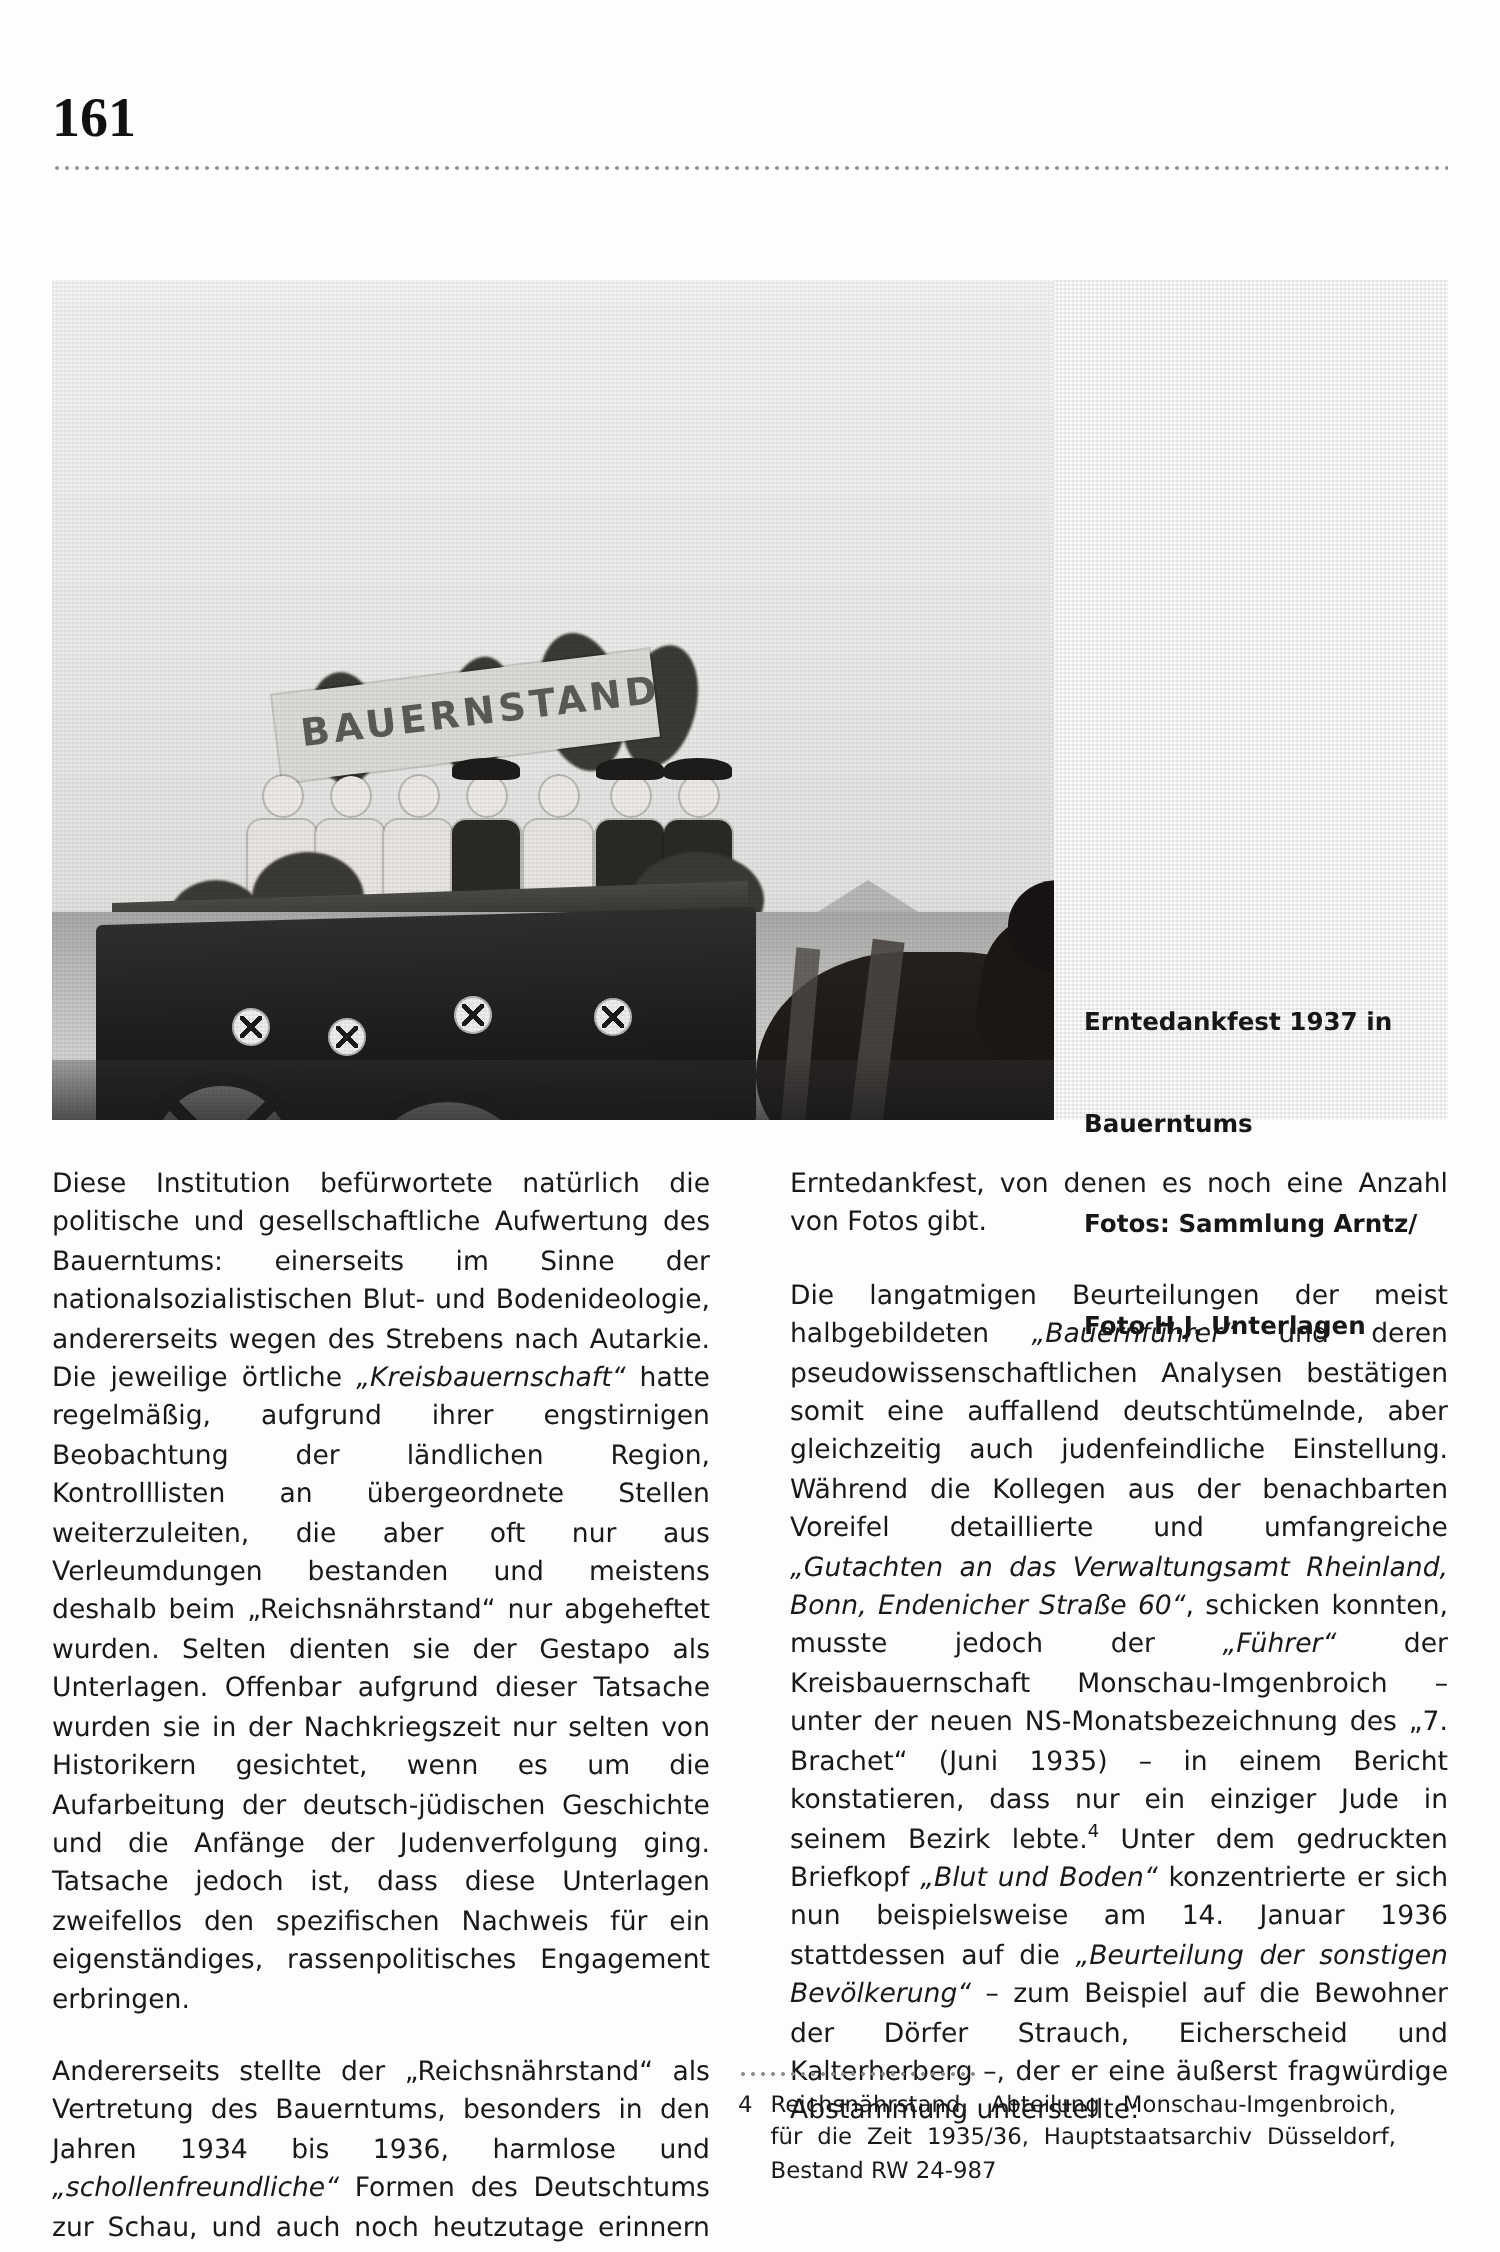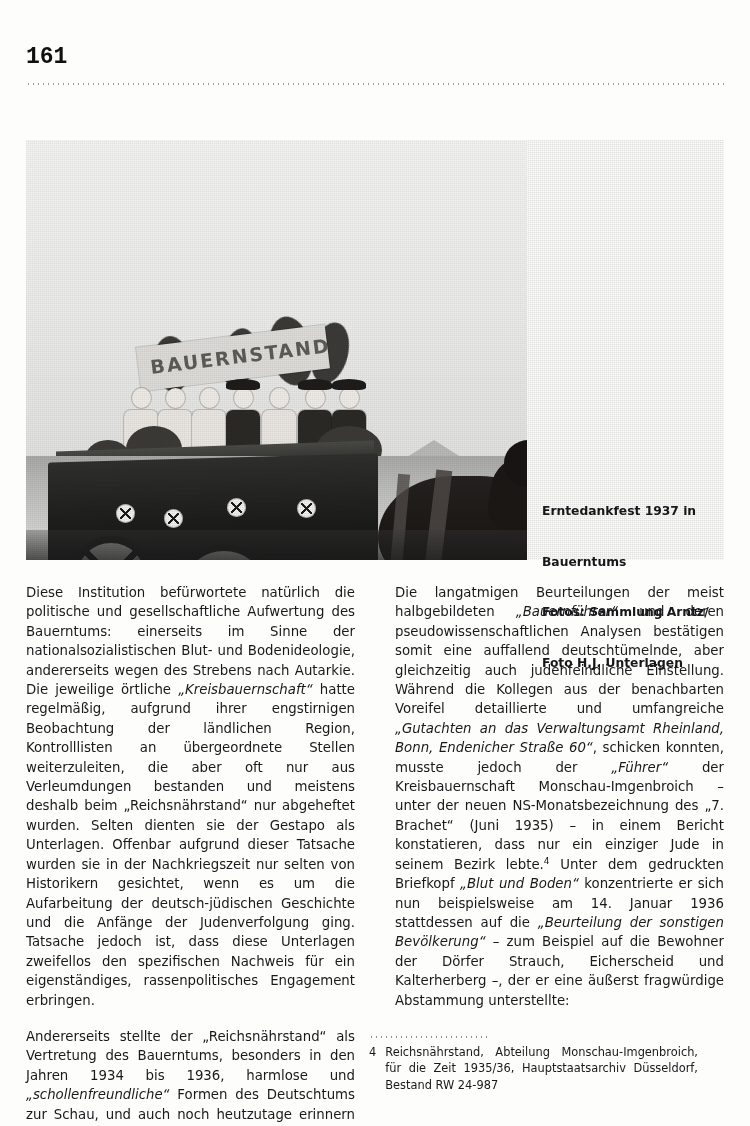--- a/index.html
+++ b/index.html
@@ -39,9 +39,9 @@
     white-space: nowrap;
   }
   .runhead-folio {
-    font-family: Liberation Mono, monospace;
+    font-family: Liberation Serif, serif;
     font-weight: bold;
-    font-size: 23px;
+    font-size: 28px;
     color: #111111;
     line-height: 1;
   }

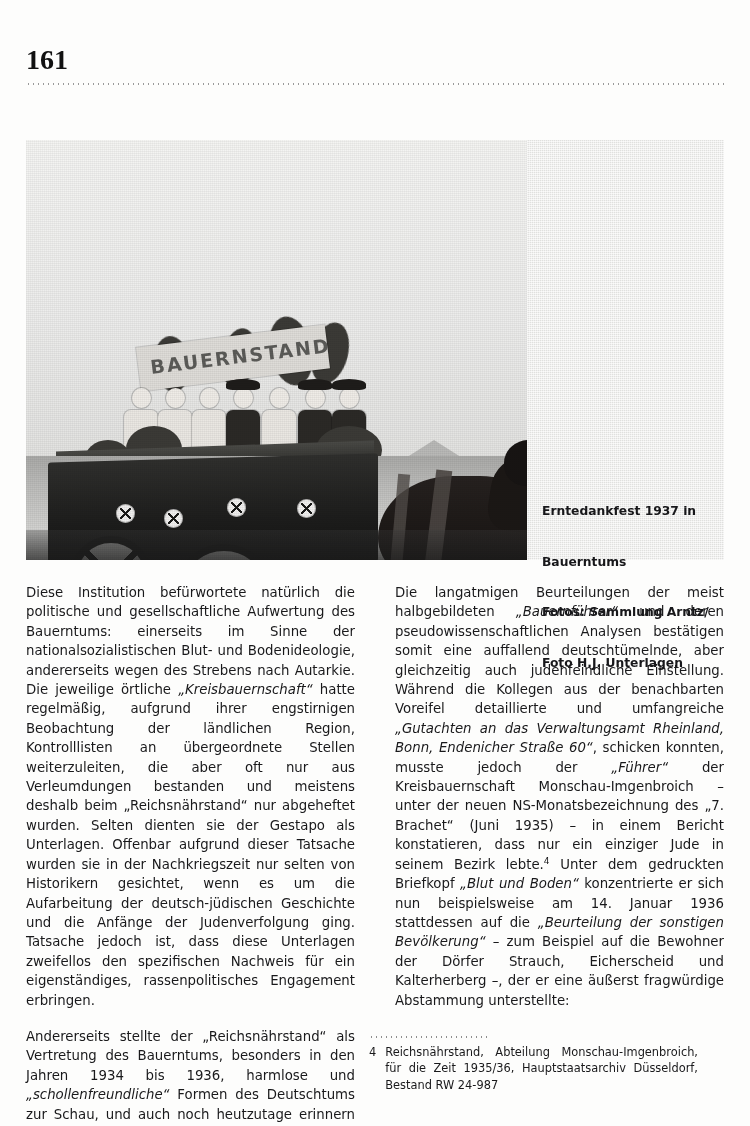--- a/index.html
+++ b/index.html
@@ -484,6 +484,7 @@
         <p><span>Andererseits stellte der „Reichsnährstand“ als Vertretung des Bauerntums, besonders in den Jahren 1934 bis 1936, harmlose und </span><i>„schollenfreundliche“</i><span> Formen des Deutschtums zur Schau, und auch noch heutzutage erinnern sich zum Beispiel betagte Augenzeugen der teilweise fröhlichen Umzüge zum</span></p>
       </div>
     <div class="col col-right">
+        <p><span>Erntedankfest, von denen es noch eine Anzahl von Fotos gibt.</span></p>
         <p><span>Die langatmigen Beurteilungen der meist halbgebildeten </span><i>„Bauernführer“</i><span> und deren pseudowissenschaftlichen Analysen bestätigen somit eine auffallend deutschtümelnde, aber gleichzeitig auch judenfeindliche Einstellung. Während die Kollegen aus der benachbarten Voreifel detaillierte und umfangreiche </span><i>„Gutachten an das Verwaltungsamt Rheinland, Bonn, Endenicher Straße 60“</i><span>, schicken konnten, musste jedoch der </span><i>„Führer“</i><span> der Kreisbauernschaft Monschau-Imgenbroich – unter der neuen NS-Monatsbezeichnung des „7. Brachet“ (Juni 1935) – in einem Bericht konstatieren, dass nur ein einziger Jude in seinem Bezirk lebte.</span><sup class="fn">4</sup><span> Unter dem gedruckten Briefkopf </span><i>„Blut und Boden“</i><span> konzentrierte er sich nun beispielsweise am 14. Januar 1936 stattdessen auf die </span><i>„Beurteilung der sonstigen Bevölkerung“</i><span> – zum Beispiel auf die Bewohner der Dörfer Strauch, Eicherscheid und Kalterherberg –, der er eine äußerst fragwürdige Abstammung unterstellte:</span></p>
       </div>
   </div>

